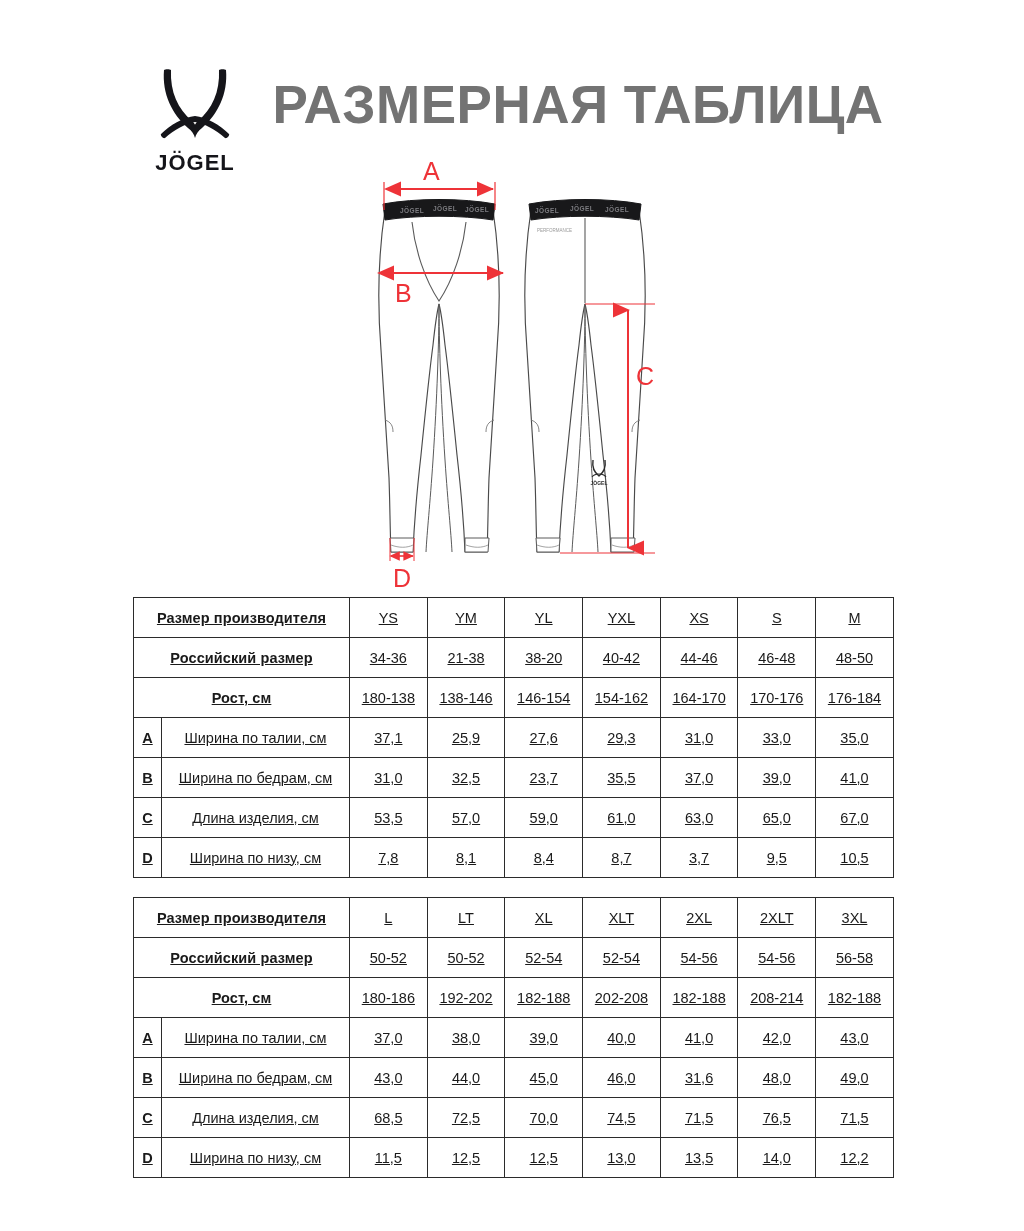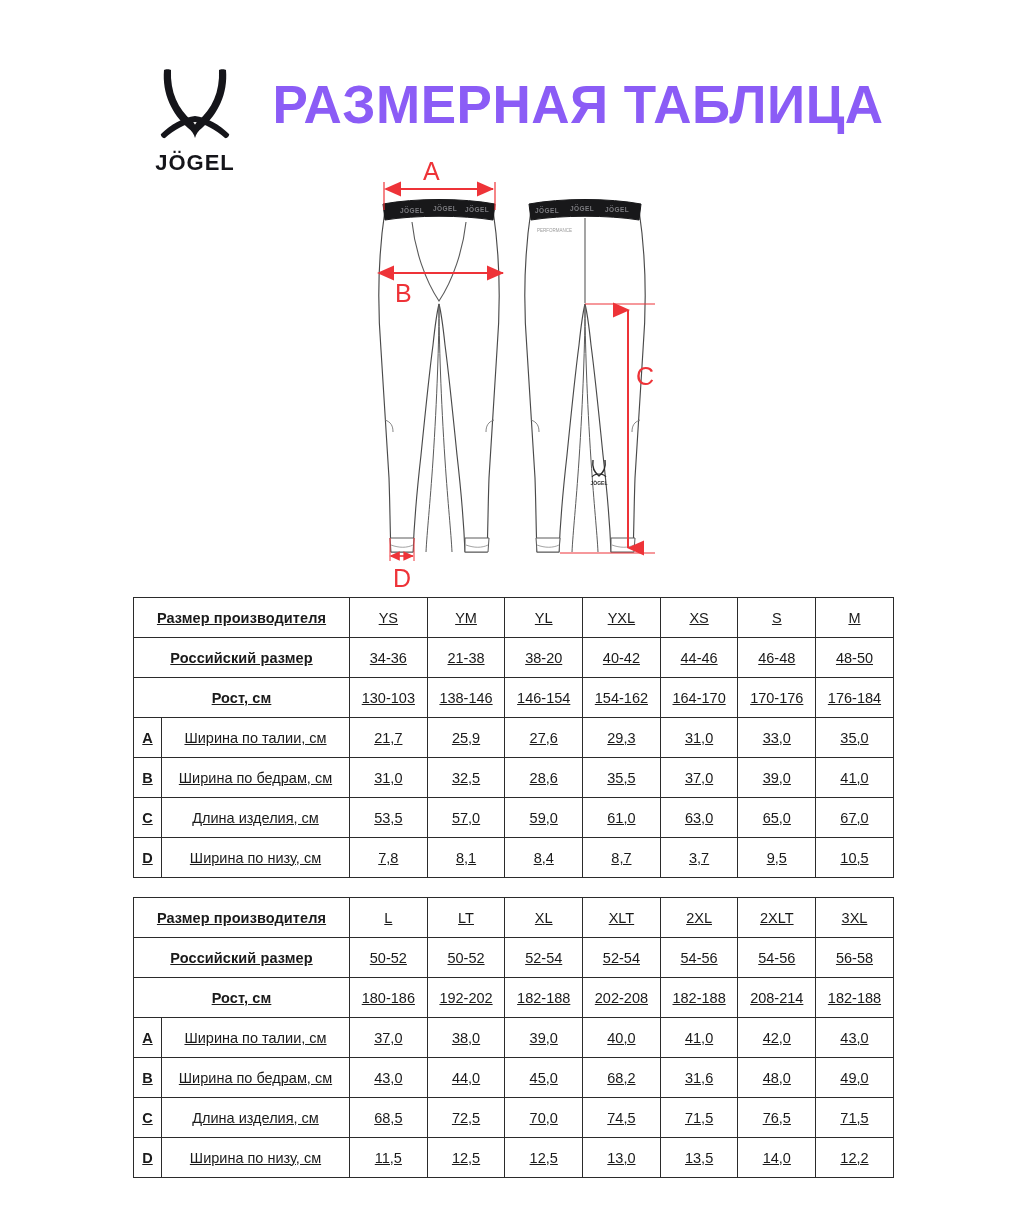--- a/index.html
+++ b/index.html
@@ -56,7 +56,7 @@
     line-height: 1;
     margin-top: 20px;
     white-space: nowrap;
-    color: #8b5cf6;
+    color: #737373;
     font-family: "Liberation Sans", sans-serif;
   }
 

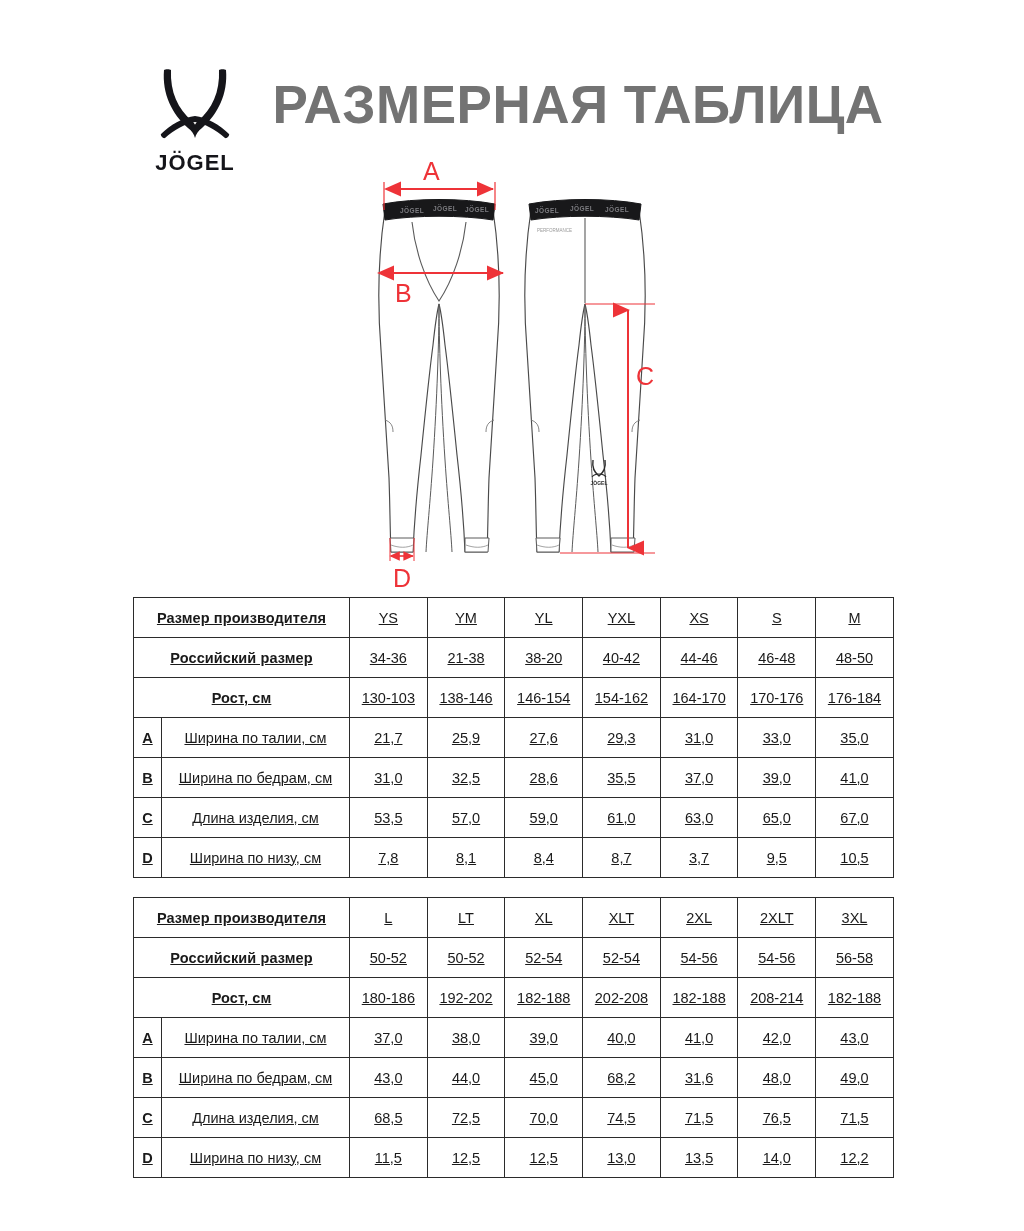--- a/index.html
+++ b/index.html
@@ -308,7 +308,7 @@
     </tr>
     <tr>
       <td class="hdr-label" colspan="2">Рост, см</td>
-      <td class="val-cell">130-103</td>
+      <td class="val-cell">180-138</td>
       <td class="val-cell">138-146</td>
       <td class="val-cell">146-154</td>
       <td class="val-cell">154-162</td>

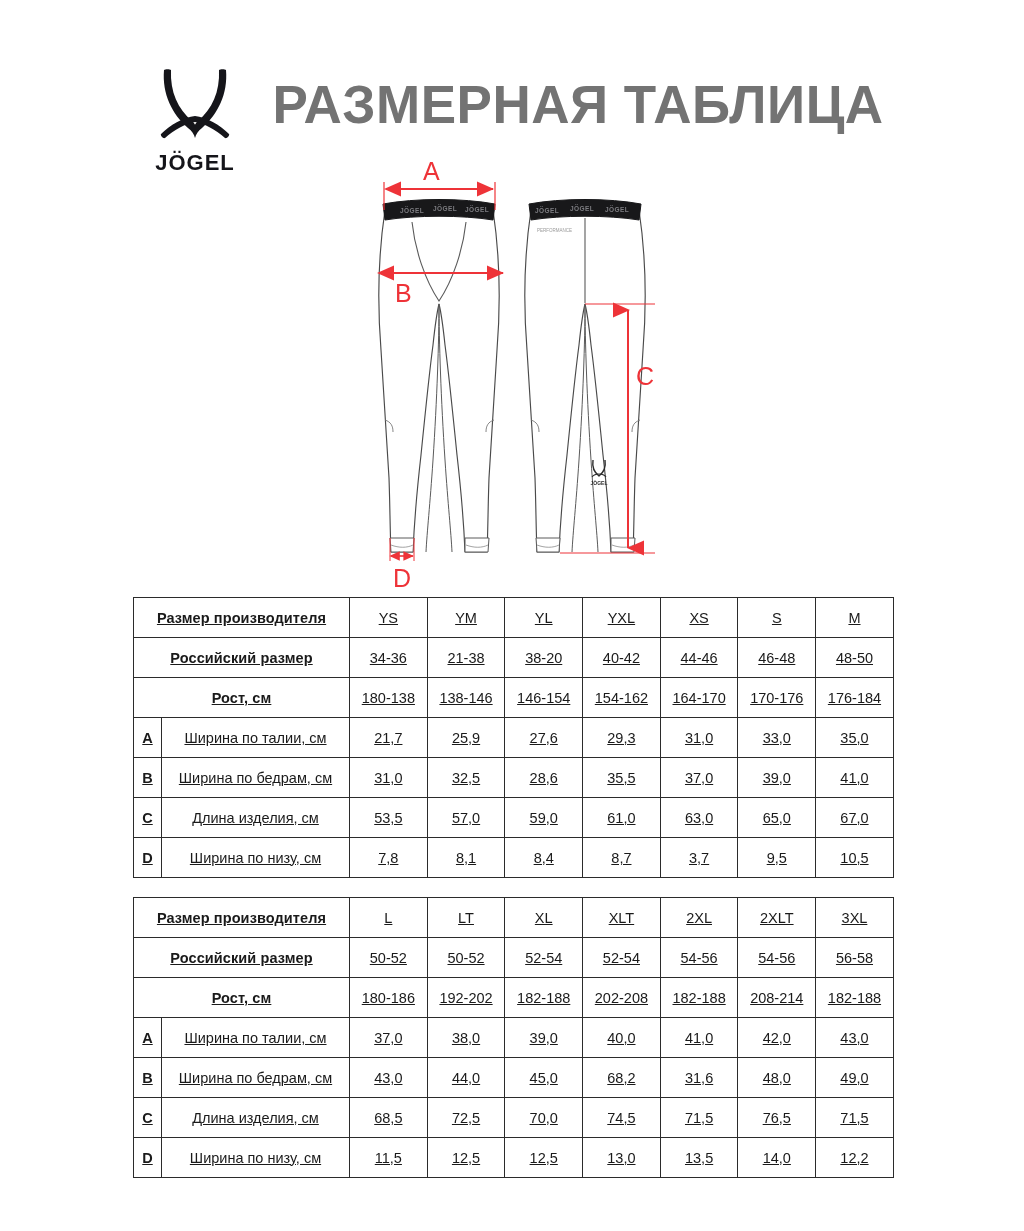--- a/index.html
+++ b/index.html
@@ -319,7 +319,7 @@
     <tr>
       <td class="letter-cell">A</td>
       <td class="desc-cell">Ширина по талии, см</td>
-      <td class="val-cell">21,7</td>
+      <td class="val-cell">37,1</td>
       <td class="val-cell">25,9</td>
       <td class="val-cell">27,6</td>
       <td class="val-cell">29,3</td>

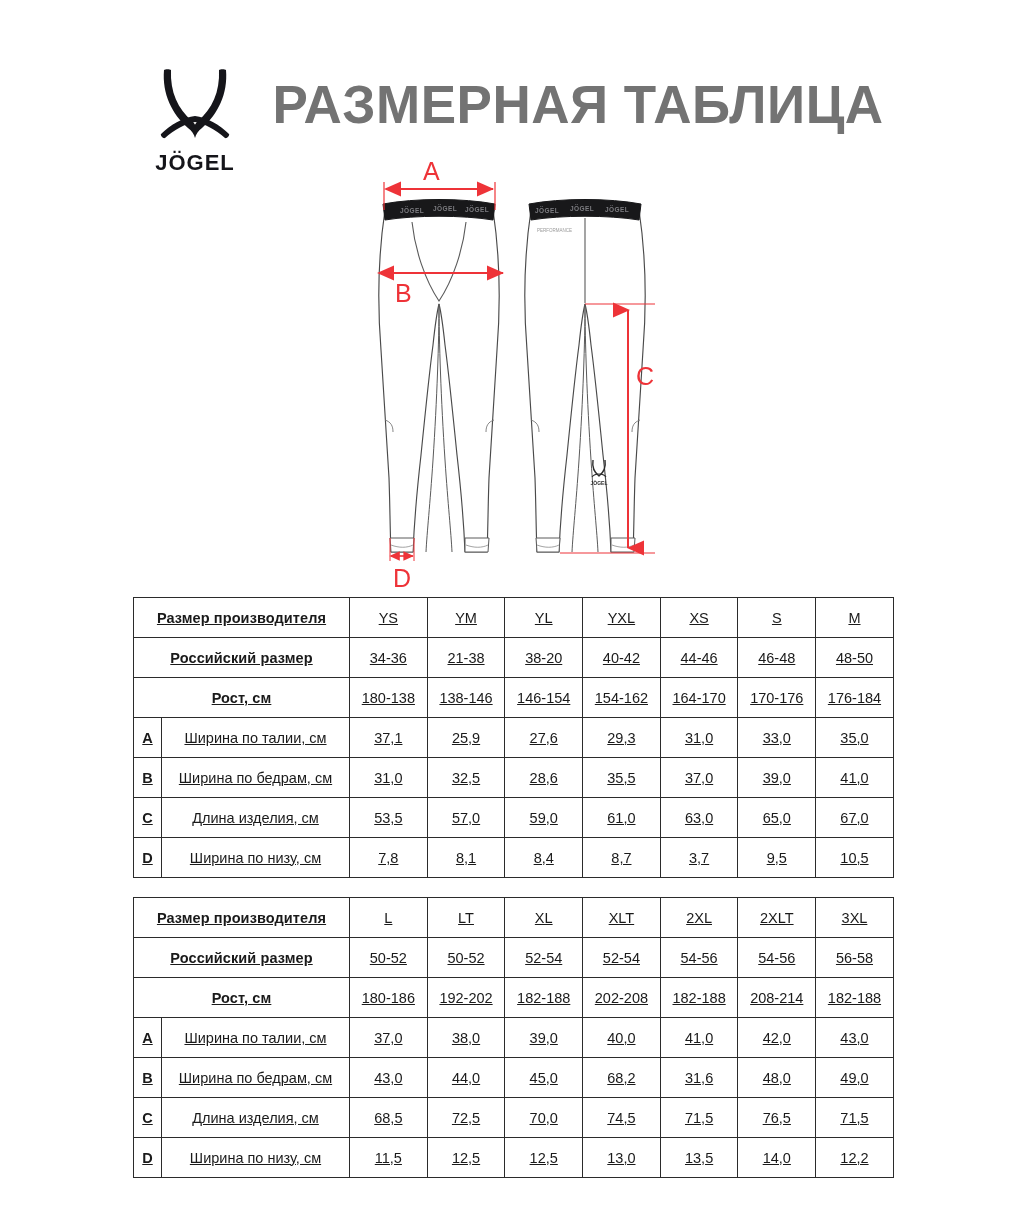--- a/index.html
+++ b/index.html
@@ -332,7 +332,7 @@
       <td class="desc-cell">Ширина по бедрам, см</td>
       <td class="val-cell">31,0</td>
       <td class="val-cell">32,5</td>
-      <td class="val-cell">28,6</td>
+      <td class="val-cell">23,7</td>
       <td class="val-cell">35,5</td>
       <td class="val-cell">37,0</td>
       <td class="val-cell">39,0</td>

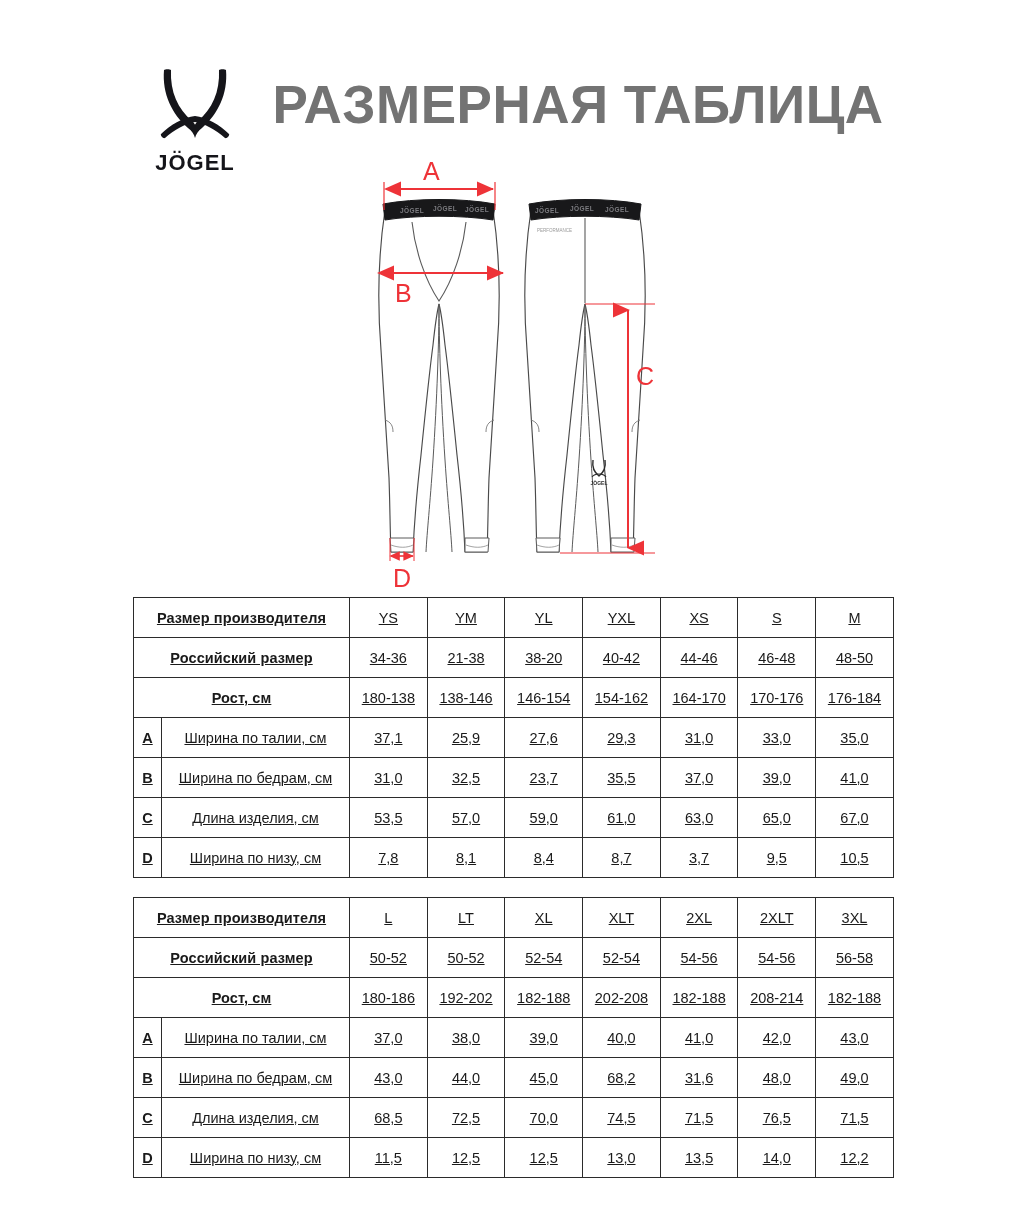--- a/index.html
+++ b/index.html
@@ -423,7 +423,7 @@
       <td class="val-cell">43,0</td>
       <td class="val-cell">44,0</td>
       <td class="val-cell">45,0</td>
-      <td class="val-cell">68,2</td>
+      <td class="val-cell">46,0</td>
       <td class="val-cell">31,6</td>
       <td class="val-cell">48,0</td>
       <td class="val-cell">49,0</td>

